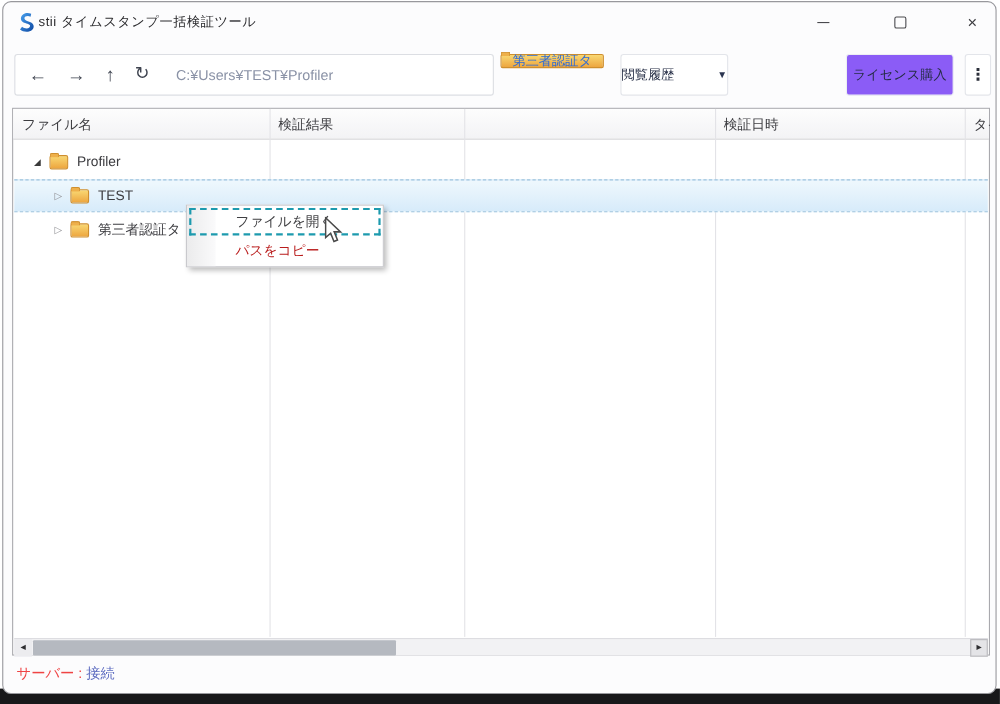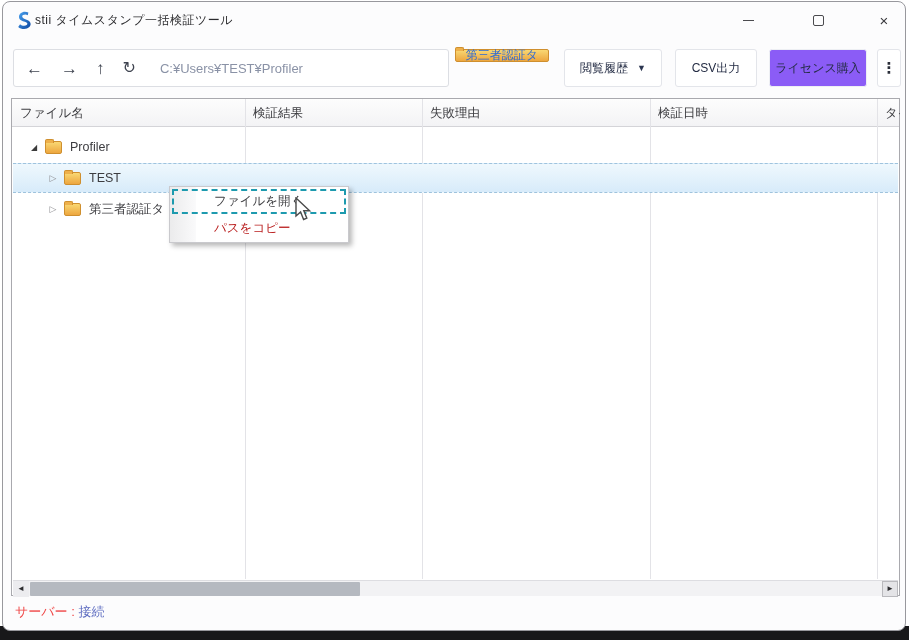--- a/index.html
+++ b/index.html
@@ -41,7 +41,7 @@
     border:1px solid #e3e5ea; border-radius:3px; font-size:12px; color:#242c44;
     display:flex; align-items:center; justify-content:center; cursor:default; white-space:nowrap; }
   .tbtn.folder  { left:452px; width:94px; color:#2e6bd6; }
-  .tbtn.history { left:561px; width:98px; gap:9px; }
+  .tbtn.history { left:561px; width:98px; gap:9px;justify-content:space-between; }
   .tbtn.csv     { left:672px; width:82px; }
   .tbtn.license { left:766px; width:98px; background:#8b5cf6; border-color:#edeff3; }
   .tbtn.more    { left:874px; width:24px; font-size:15px; color:#2b2f3a; font-weight:bold; }

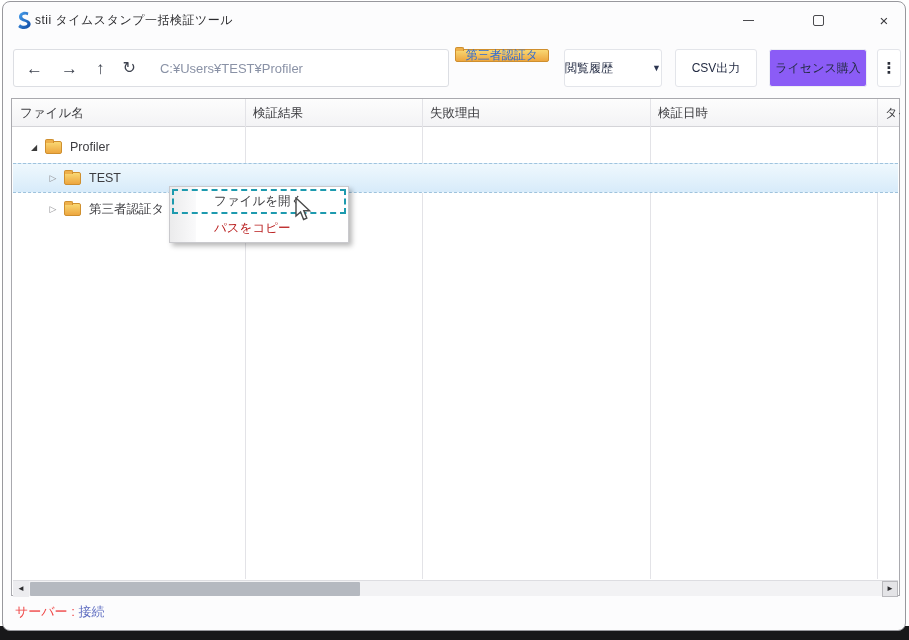--- a/index.html
+++ b/index.html
@@ -150,9 +150,6 @@
     <span>閲覧履歴</span>
     <span class="dd-caret">▼</span>
   </div>
-  <div class="tbtn csv">
-    <span>CSV出力</span>
-  </div>
   <div class="tbtn license">
     <span>ライセンス購入</span>
   </div>

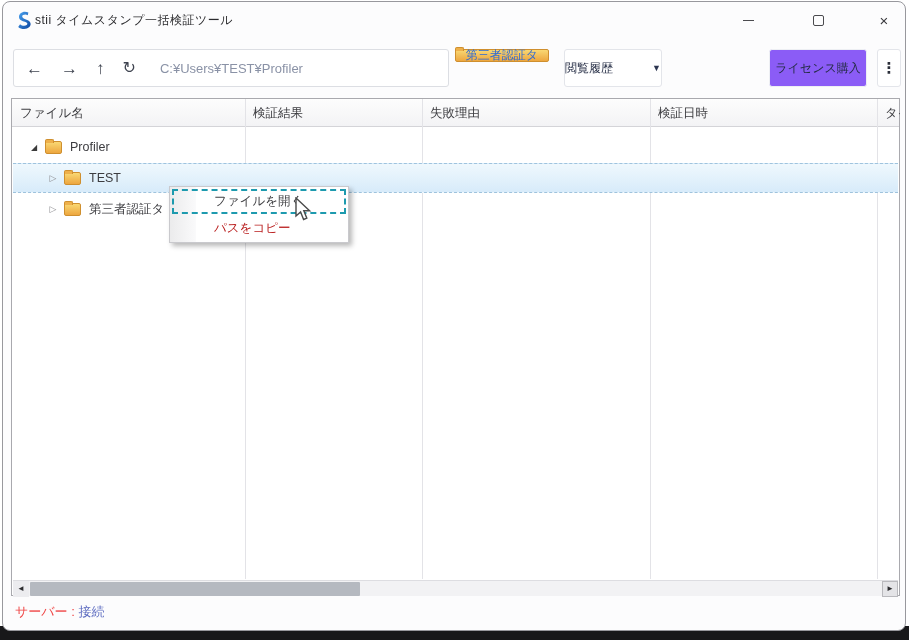--- a/index.html
+++ b/index.html
@@ -161,7 +161,6 @@
     <div class="thead">
       <div class="th c0">ファイル名</div>
       <div class="th c1">検証結果</div>
-      <div class="th c2">失敗理由</div>
       <div class="th c3">検証日時</div>
       <div class="th c4">タイ</div>
     </div>

